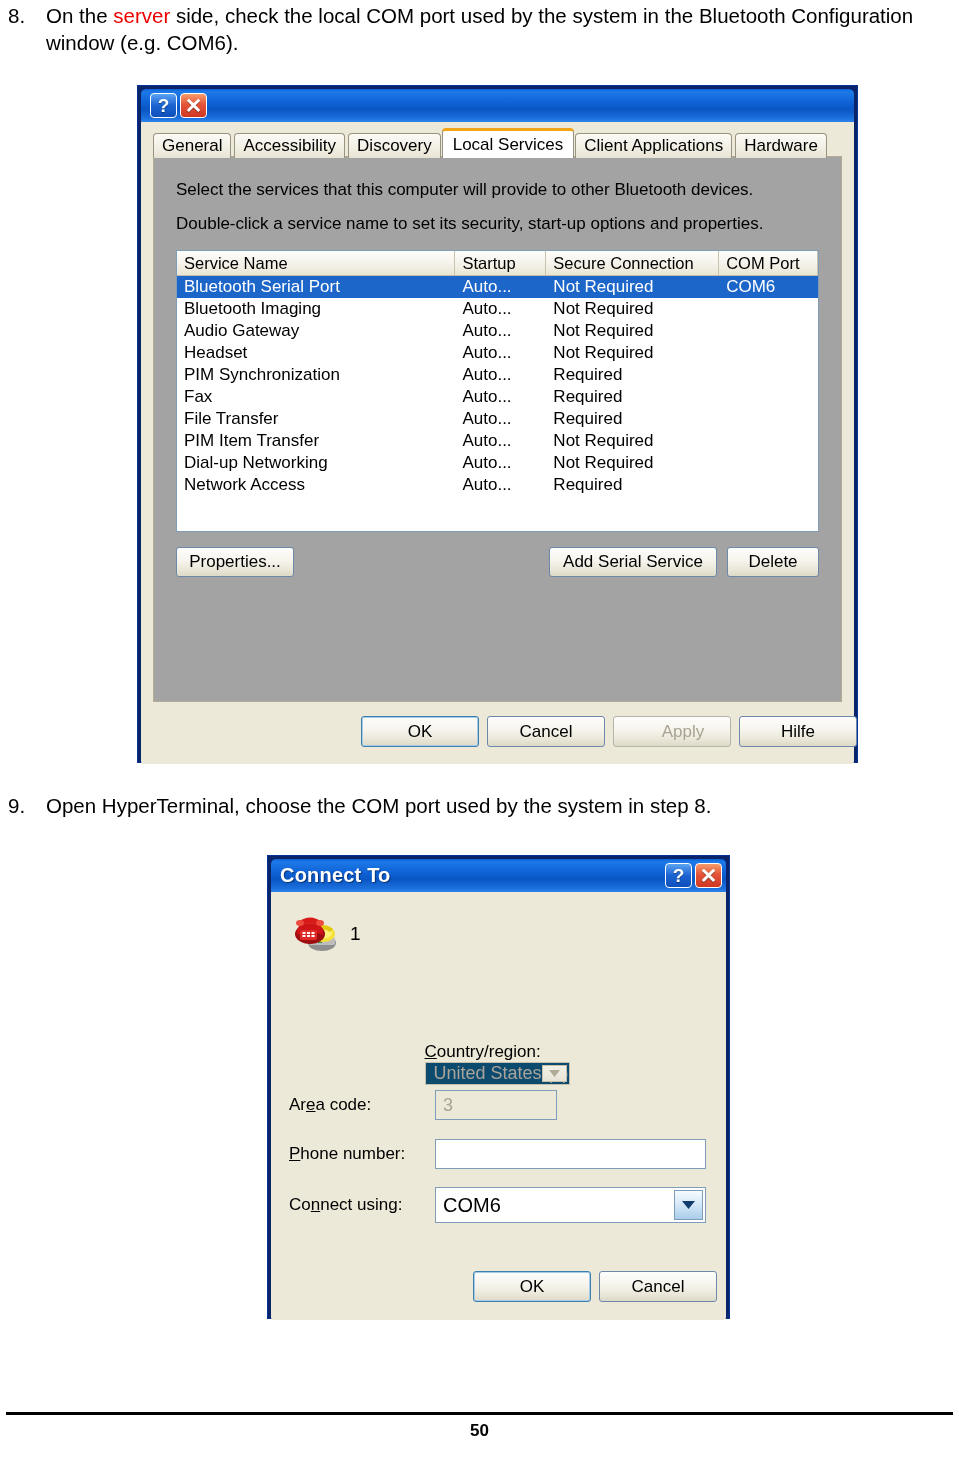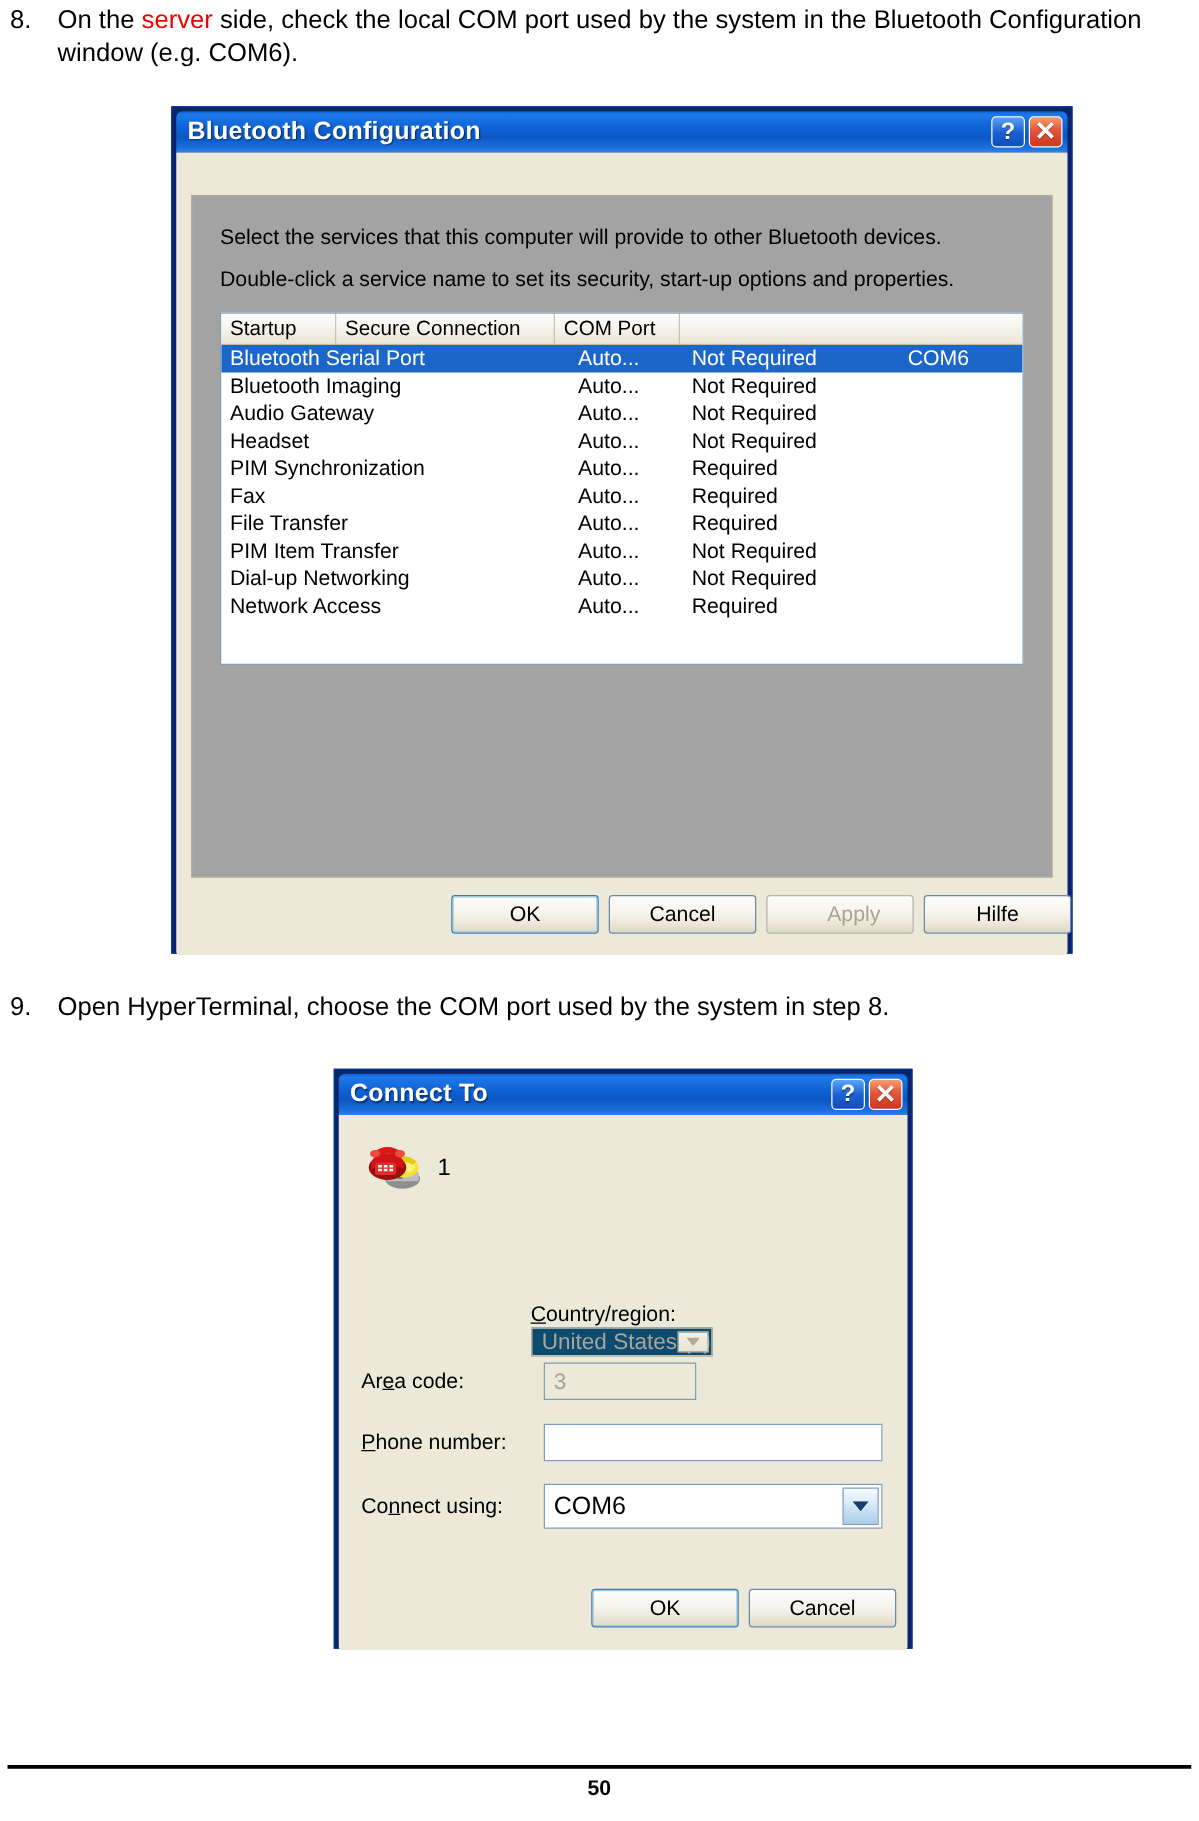--- a/index.html
+++ b/index.html
@@ -315,7 +315,6 @@
 <div class="xp-dialog" id="bt-dialog" style="left:137px; top:85px; width:721px; height:678px;">
 
   <div class="xp-titlebar">
-    <div class="xp-title">Bluetooth Configuration</div>
     <div class="xp-btns">
       <div class="xp-cap-btn cap-help">
         <span class="glyph">?</span>

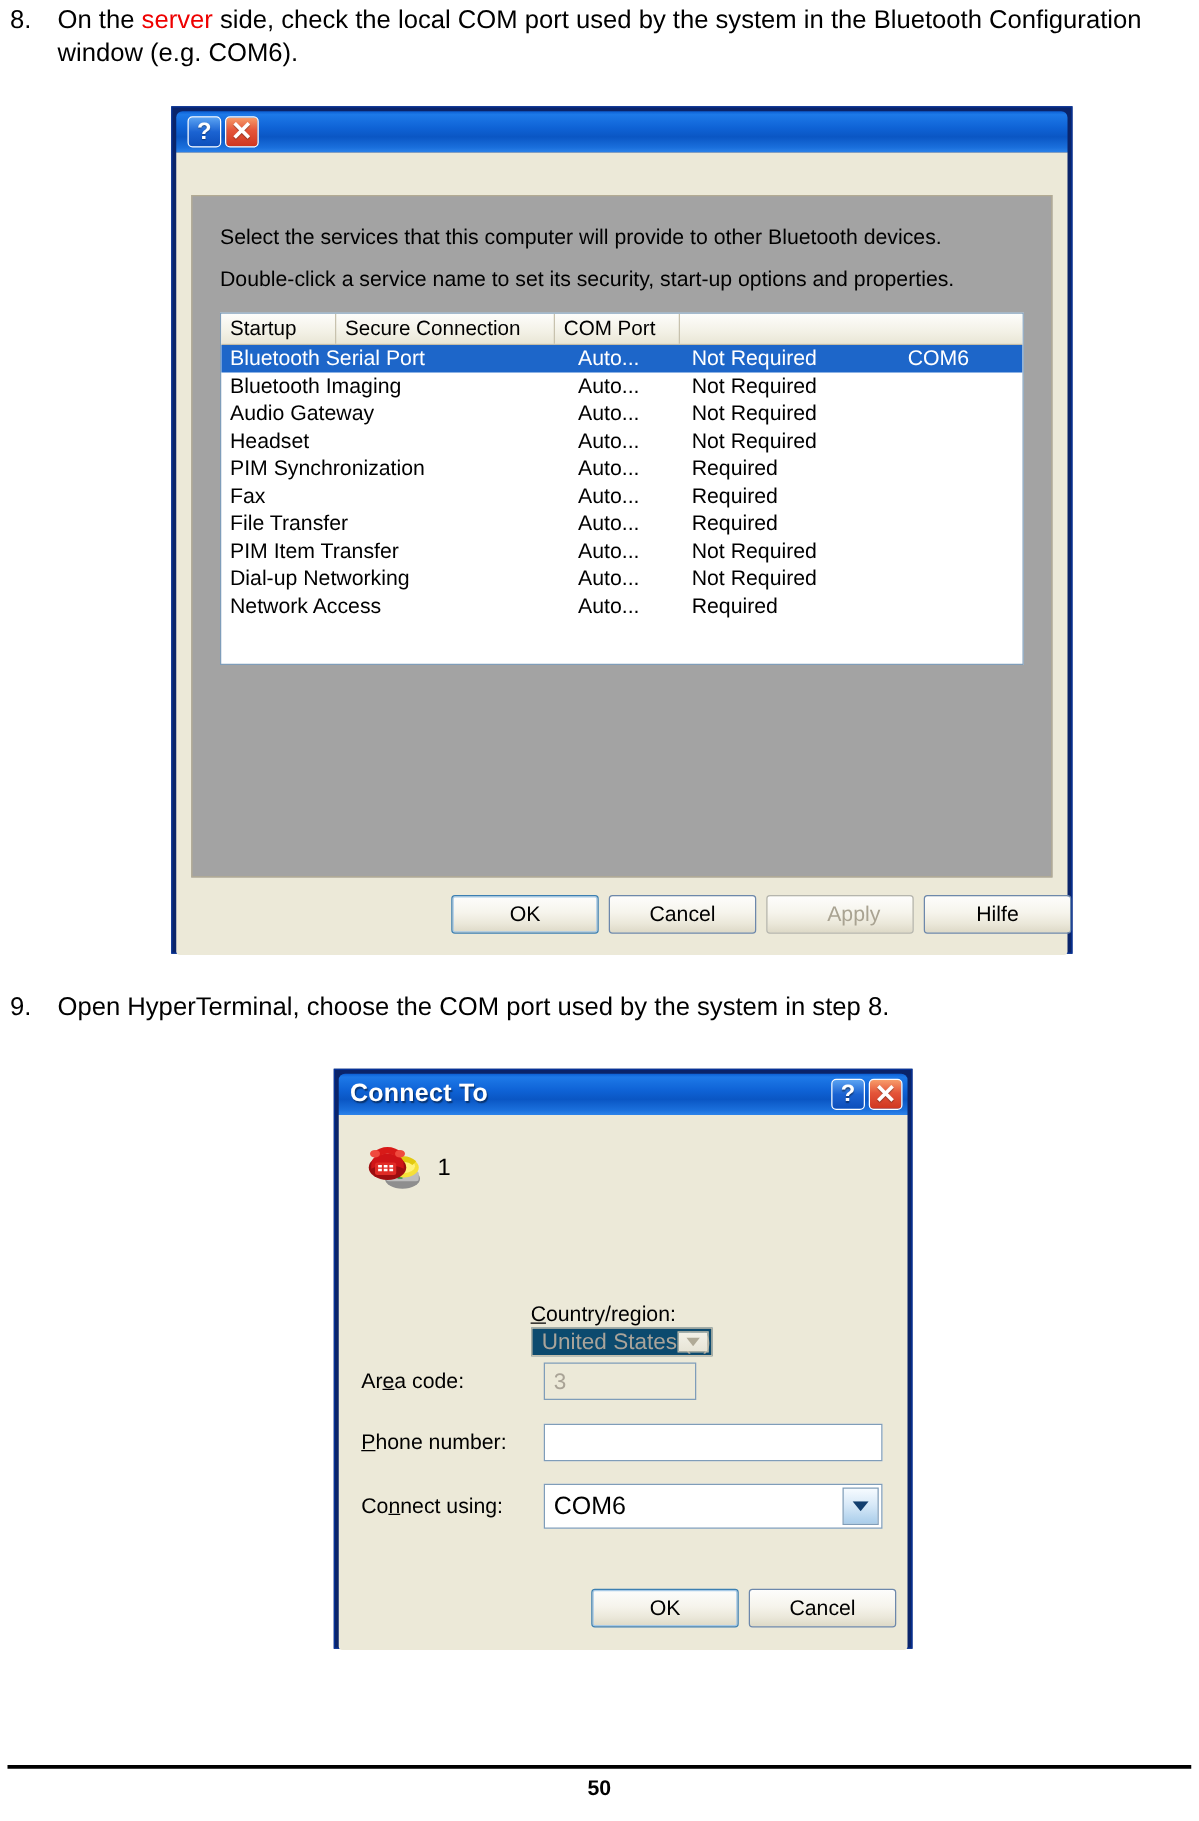--- a/index.html
+++ b/index.html
@@ -327,6 +327,26 @@
 
   <div class="xp-body" style="height:642px;">
 
+    <div class="tabstrip" id="bt-tabstrip">
+      <div class="tab">
+          <span>General</span>
+        </div>
+      <div class="tab">
+          <span>Accessibility</span>
+        </div>
+      <div class="tab">
+          <span>Discovery</span>
+        </div>
+      <div class="tab active">
+          <span>Local Services</span>
+        </div>
+      <div class="tab">
+          <span>Client Applications</span>
+        </div>
+      <div class="tab">
+          <span>Hardware</span>
+        </div>
+    </div>
 
     <div class="tabpage">
       <div class="tabpage-inner">

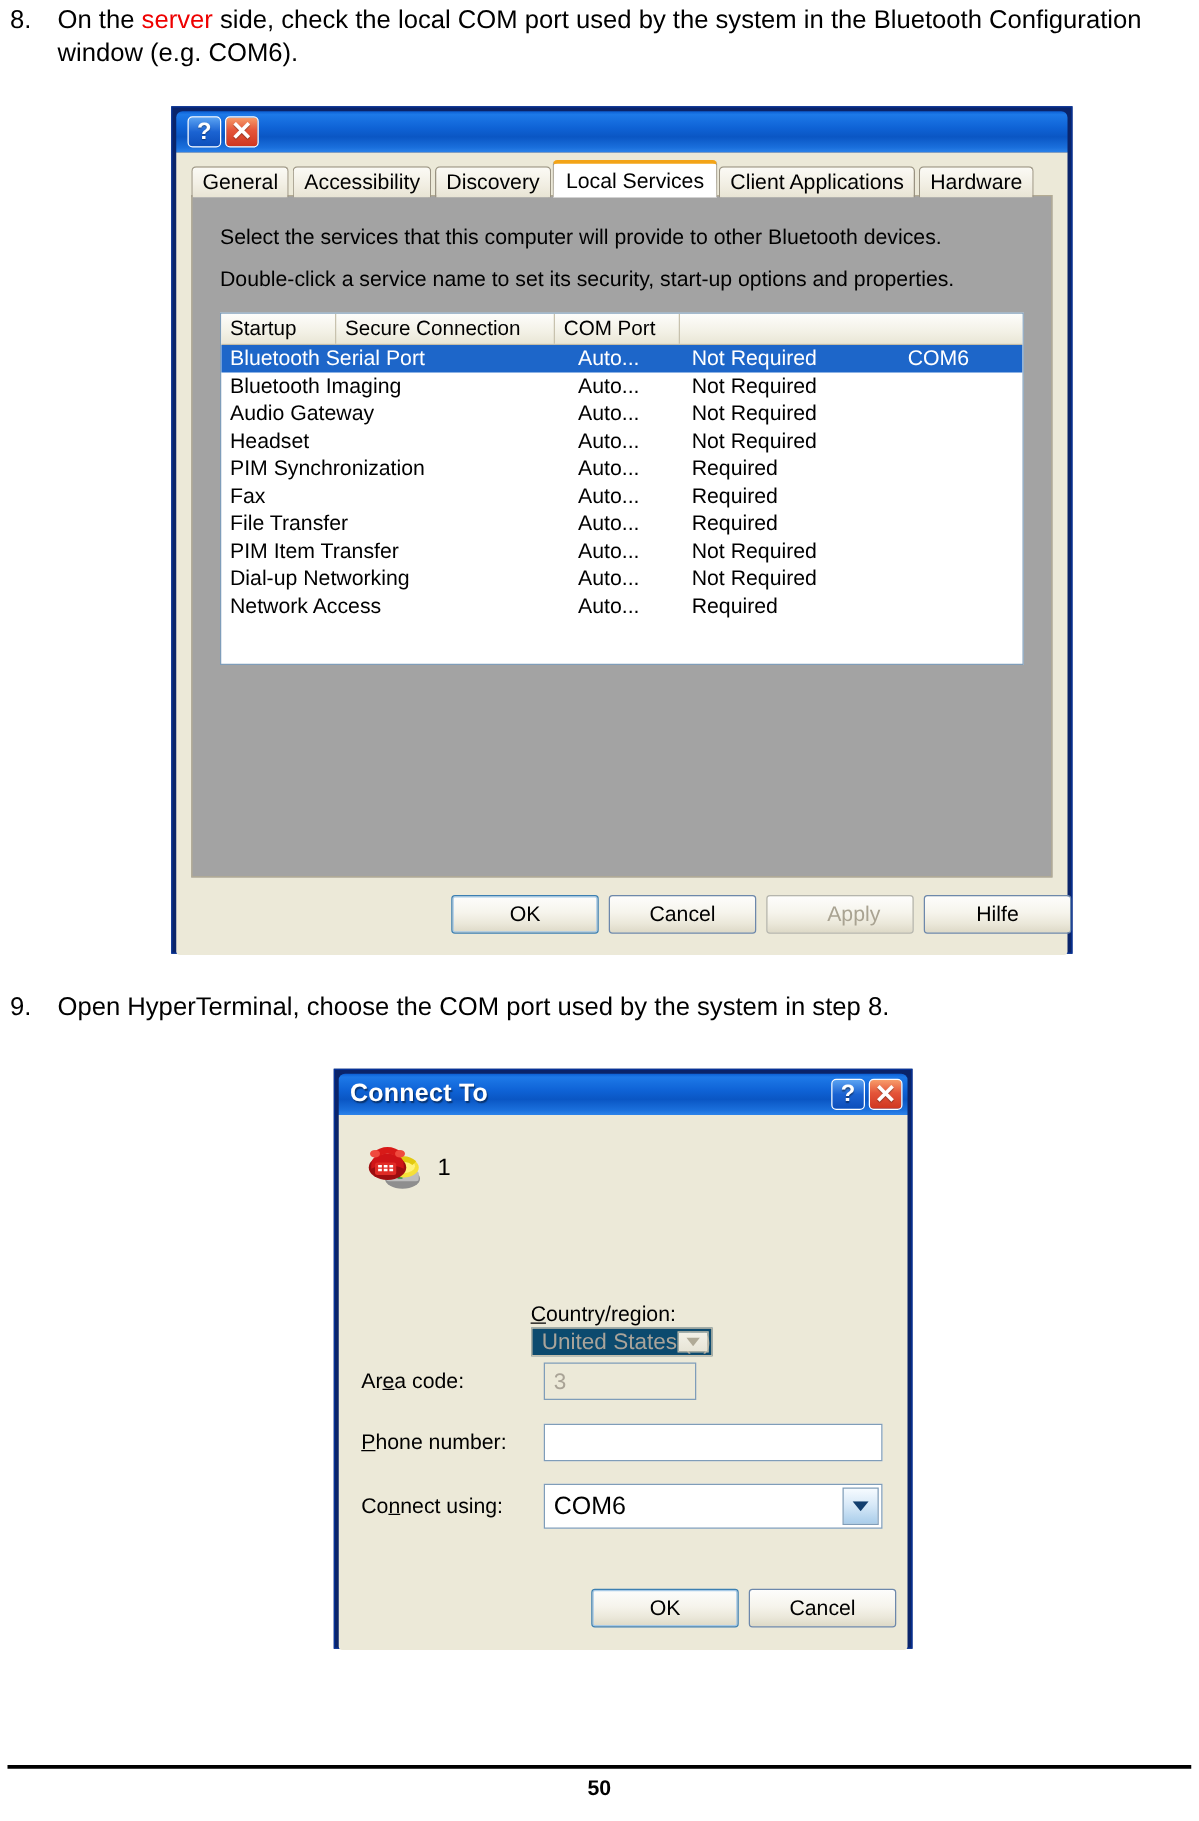--- a/index.html
+++ b/index.html
@@ -356,6 +356,7 @@
 
         <div class="listview">
           <div class="lv-header">
+            <div class="lv-th col-name">Service Name</div>
             <div class="lv-th col-start">Startup</div>
             <div class="lv-th col-secure">Secure Connection</div>
             <div class="lv-th col-com">COM Port</div>

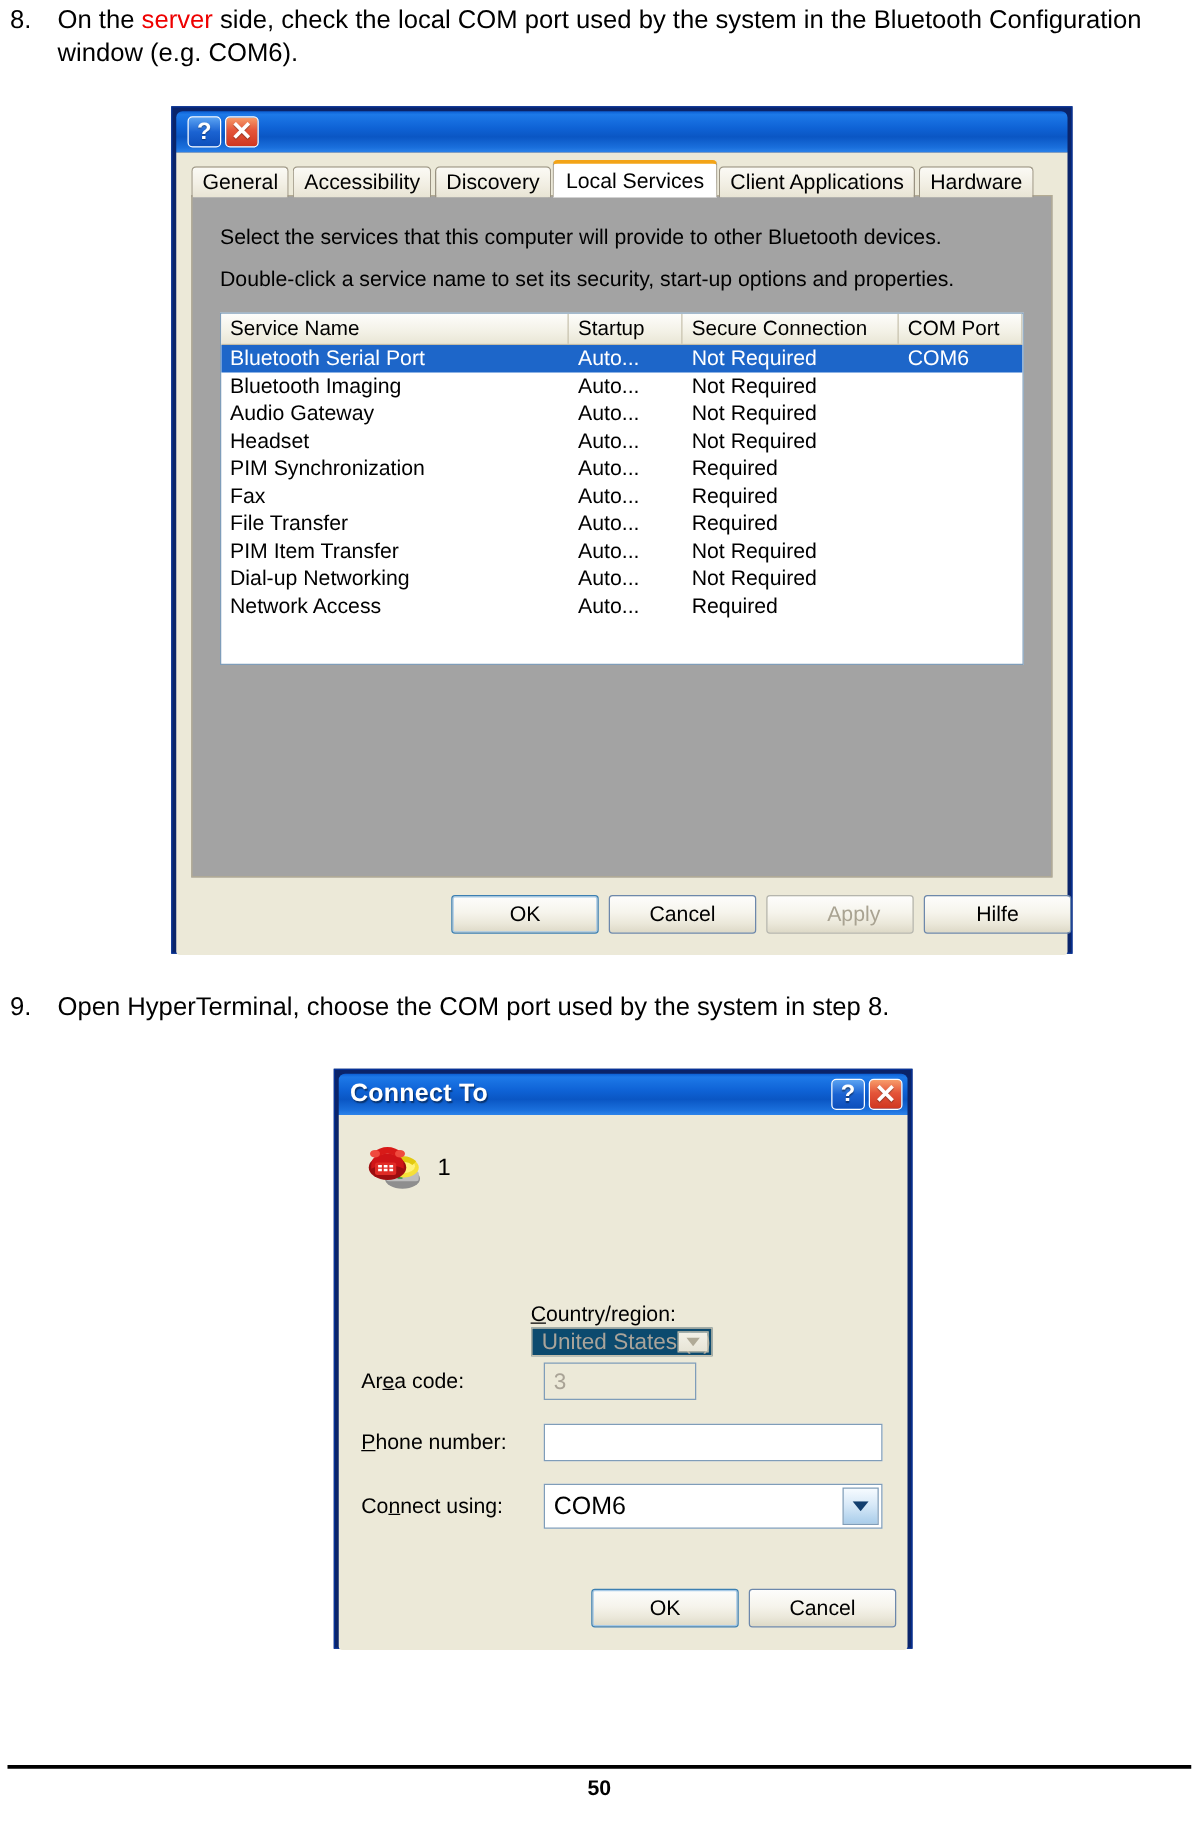--- a/index.html
+++ b/index.html
@@ -425,6 +425,17 @@
             </div>
         </div>
 
+        <div class="btnrow-inner">
+          <div class="xp-button" id="btnProperties">
+            <span>Properties...</span>
+          </div>
+          <div class="xp-button" id="btnAddSerial">
+            <span>Add Serial Service</span>
+          </div>
+          <div class="xp-button" id="btnDelete">
+            <span>Delete</span>
+          </div>
+        </div>
 
       </div>
     </div>

